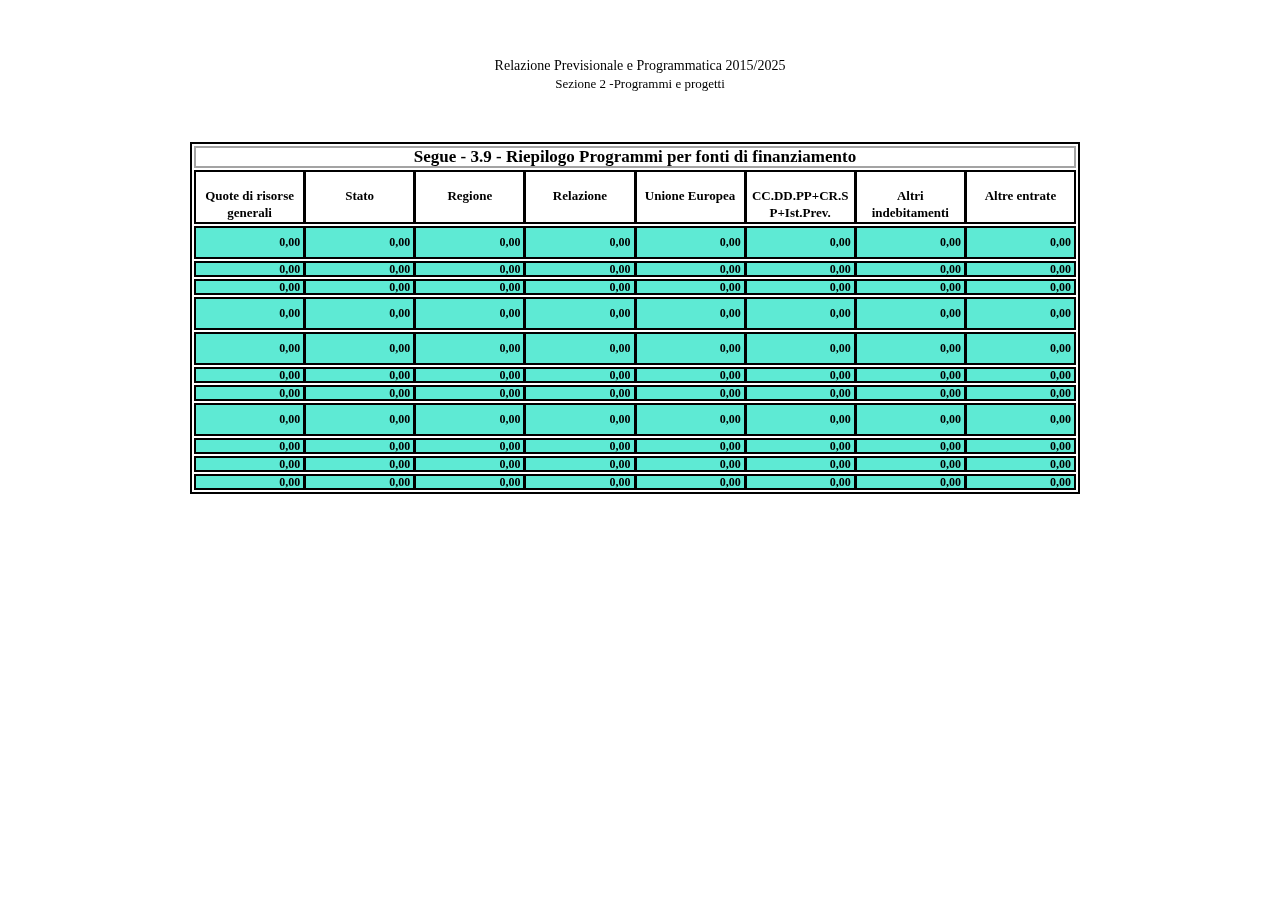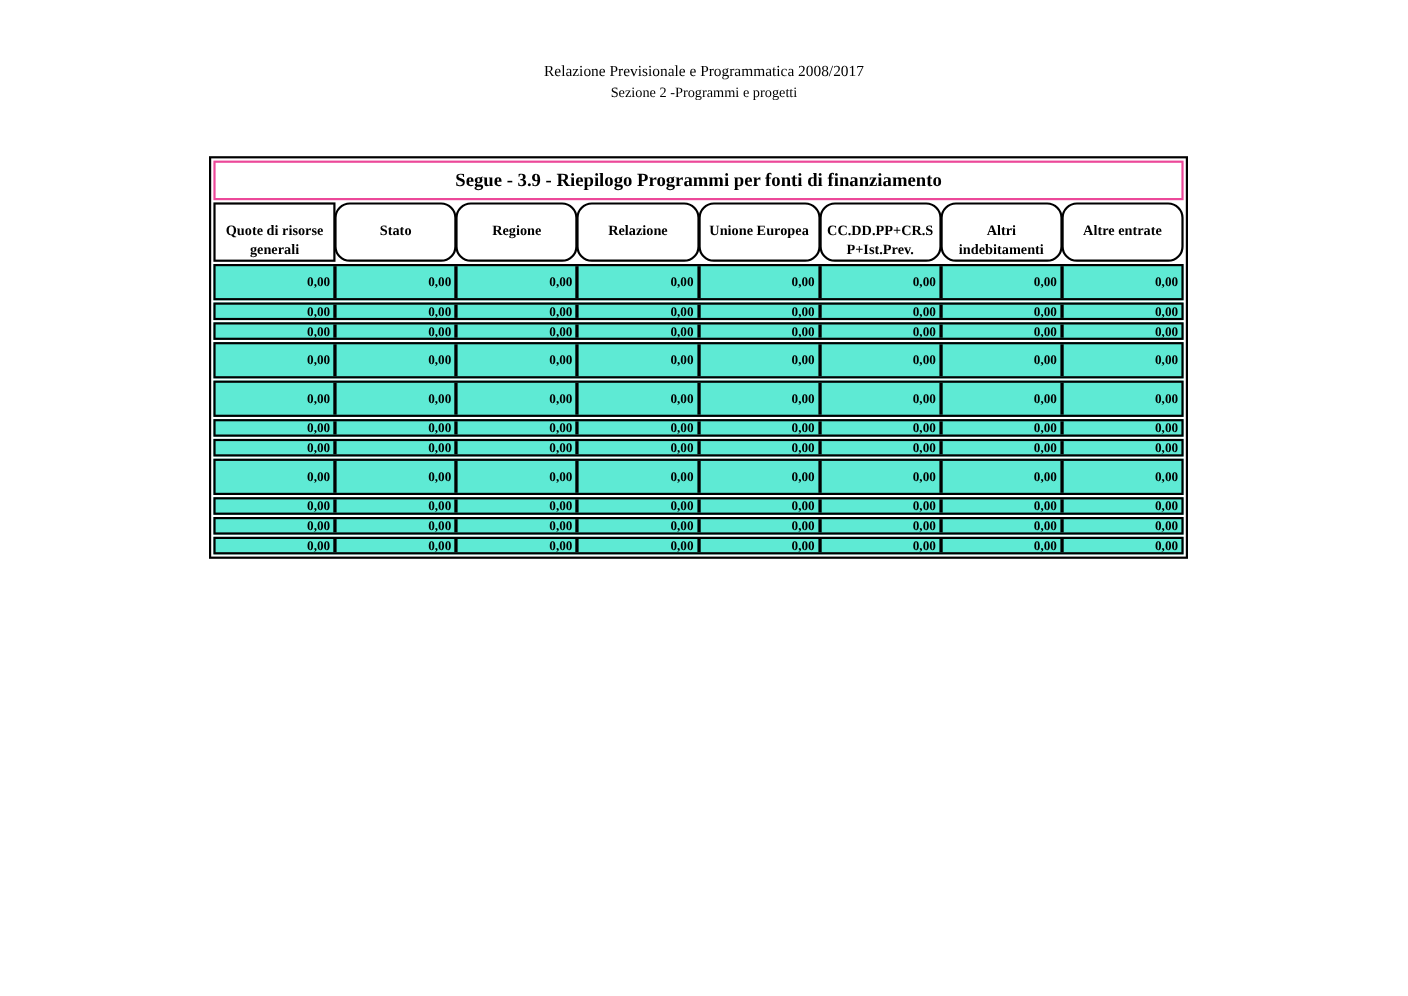--- a/index.html
+++ b/index.html
@@ -92,7 +92,7 @@
 <div class="page">
 
   <div class="doc-header">
-    <div class="line1">Relazione Previsionale e Programmatica 2008/2017</div>
+    <div class="line1">Relazione Previsionale e Programmatica 2015/2025</div>
     <div class="line2">Sezione 2 -Programmi e progetti</div>
   </div>
 

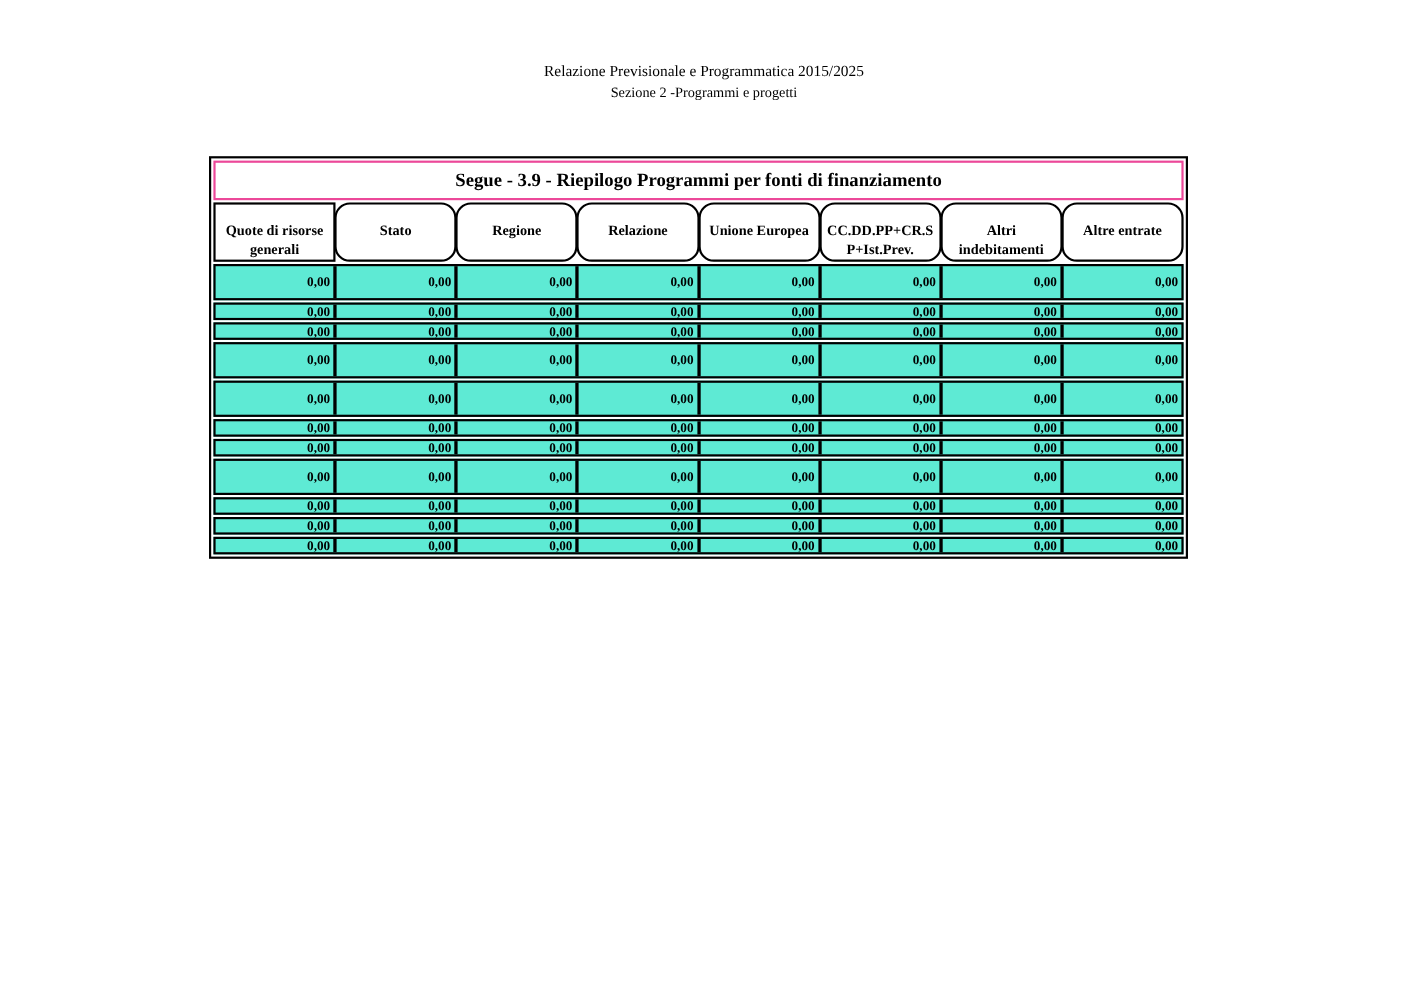--- a/index.html
+++ b/index.html
@@ -34,8 +34,8 @@
     background: #ffffff;
   }
   .tbl-title {
-    border: 2px solid #ec4899;
-    height: 36px;
+    border: 2px solid #a3a3a3;
+    height: 22px;
     display: flex; align-items: center; justify-content: center;
     font-size: 17px; font-weight: bold;
     text-align: center;

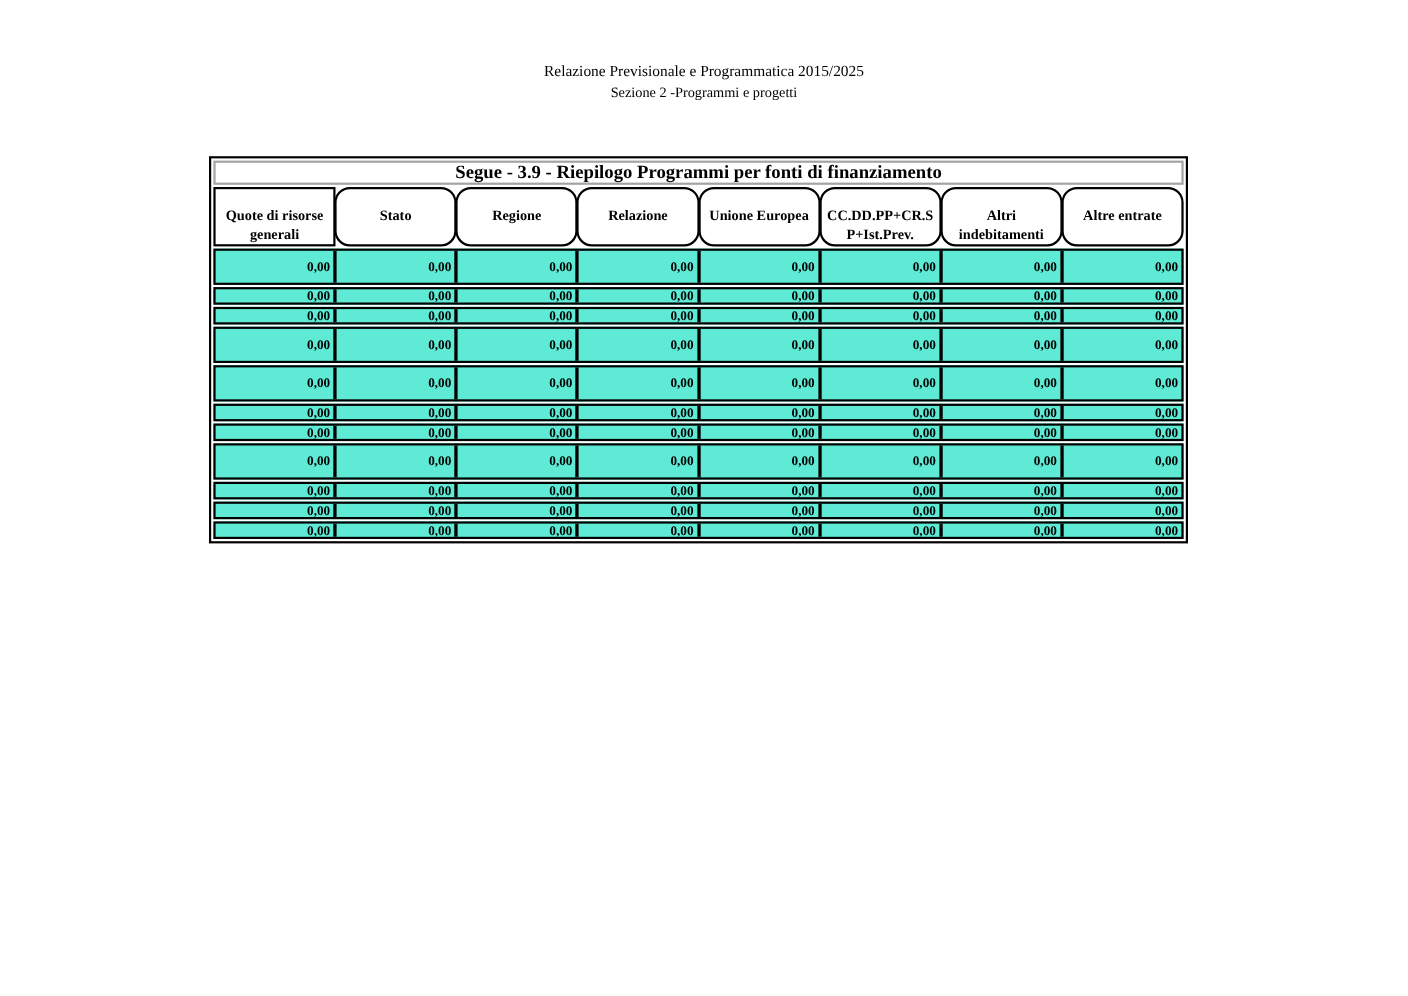--- a/index.html
+++ b/index.html
@@ -59,7 +59,7 @@
     font-size: 13px; font-weight: bold;
     line-height: 1.3;
   }
-  .header-cell + .header-cell { margin-left: -1px; border-radius: 14px; }
+  .header-cell + .header-cell { margin-left: -1px; }
 
   .rows-container {
     display: flex;

